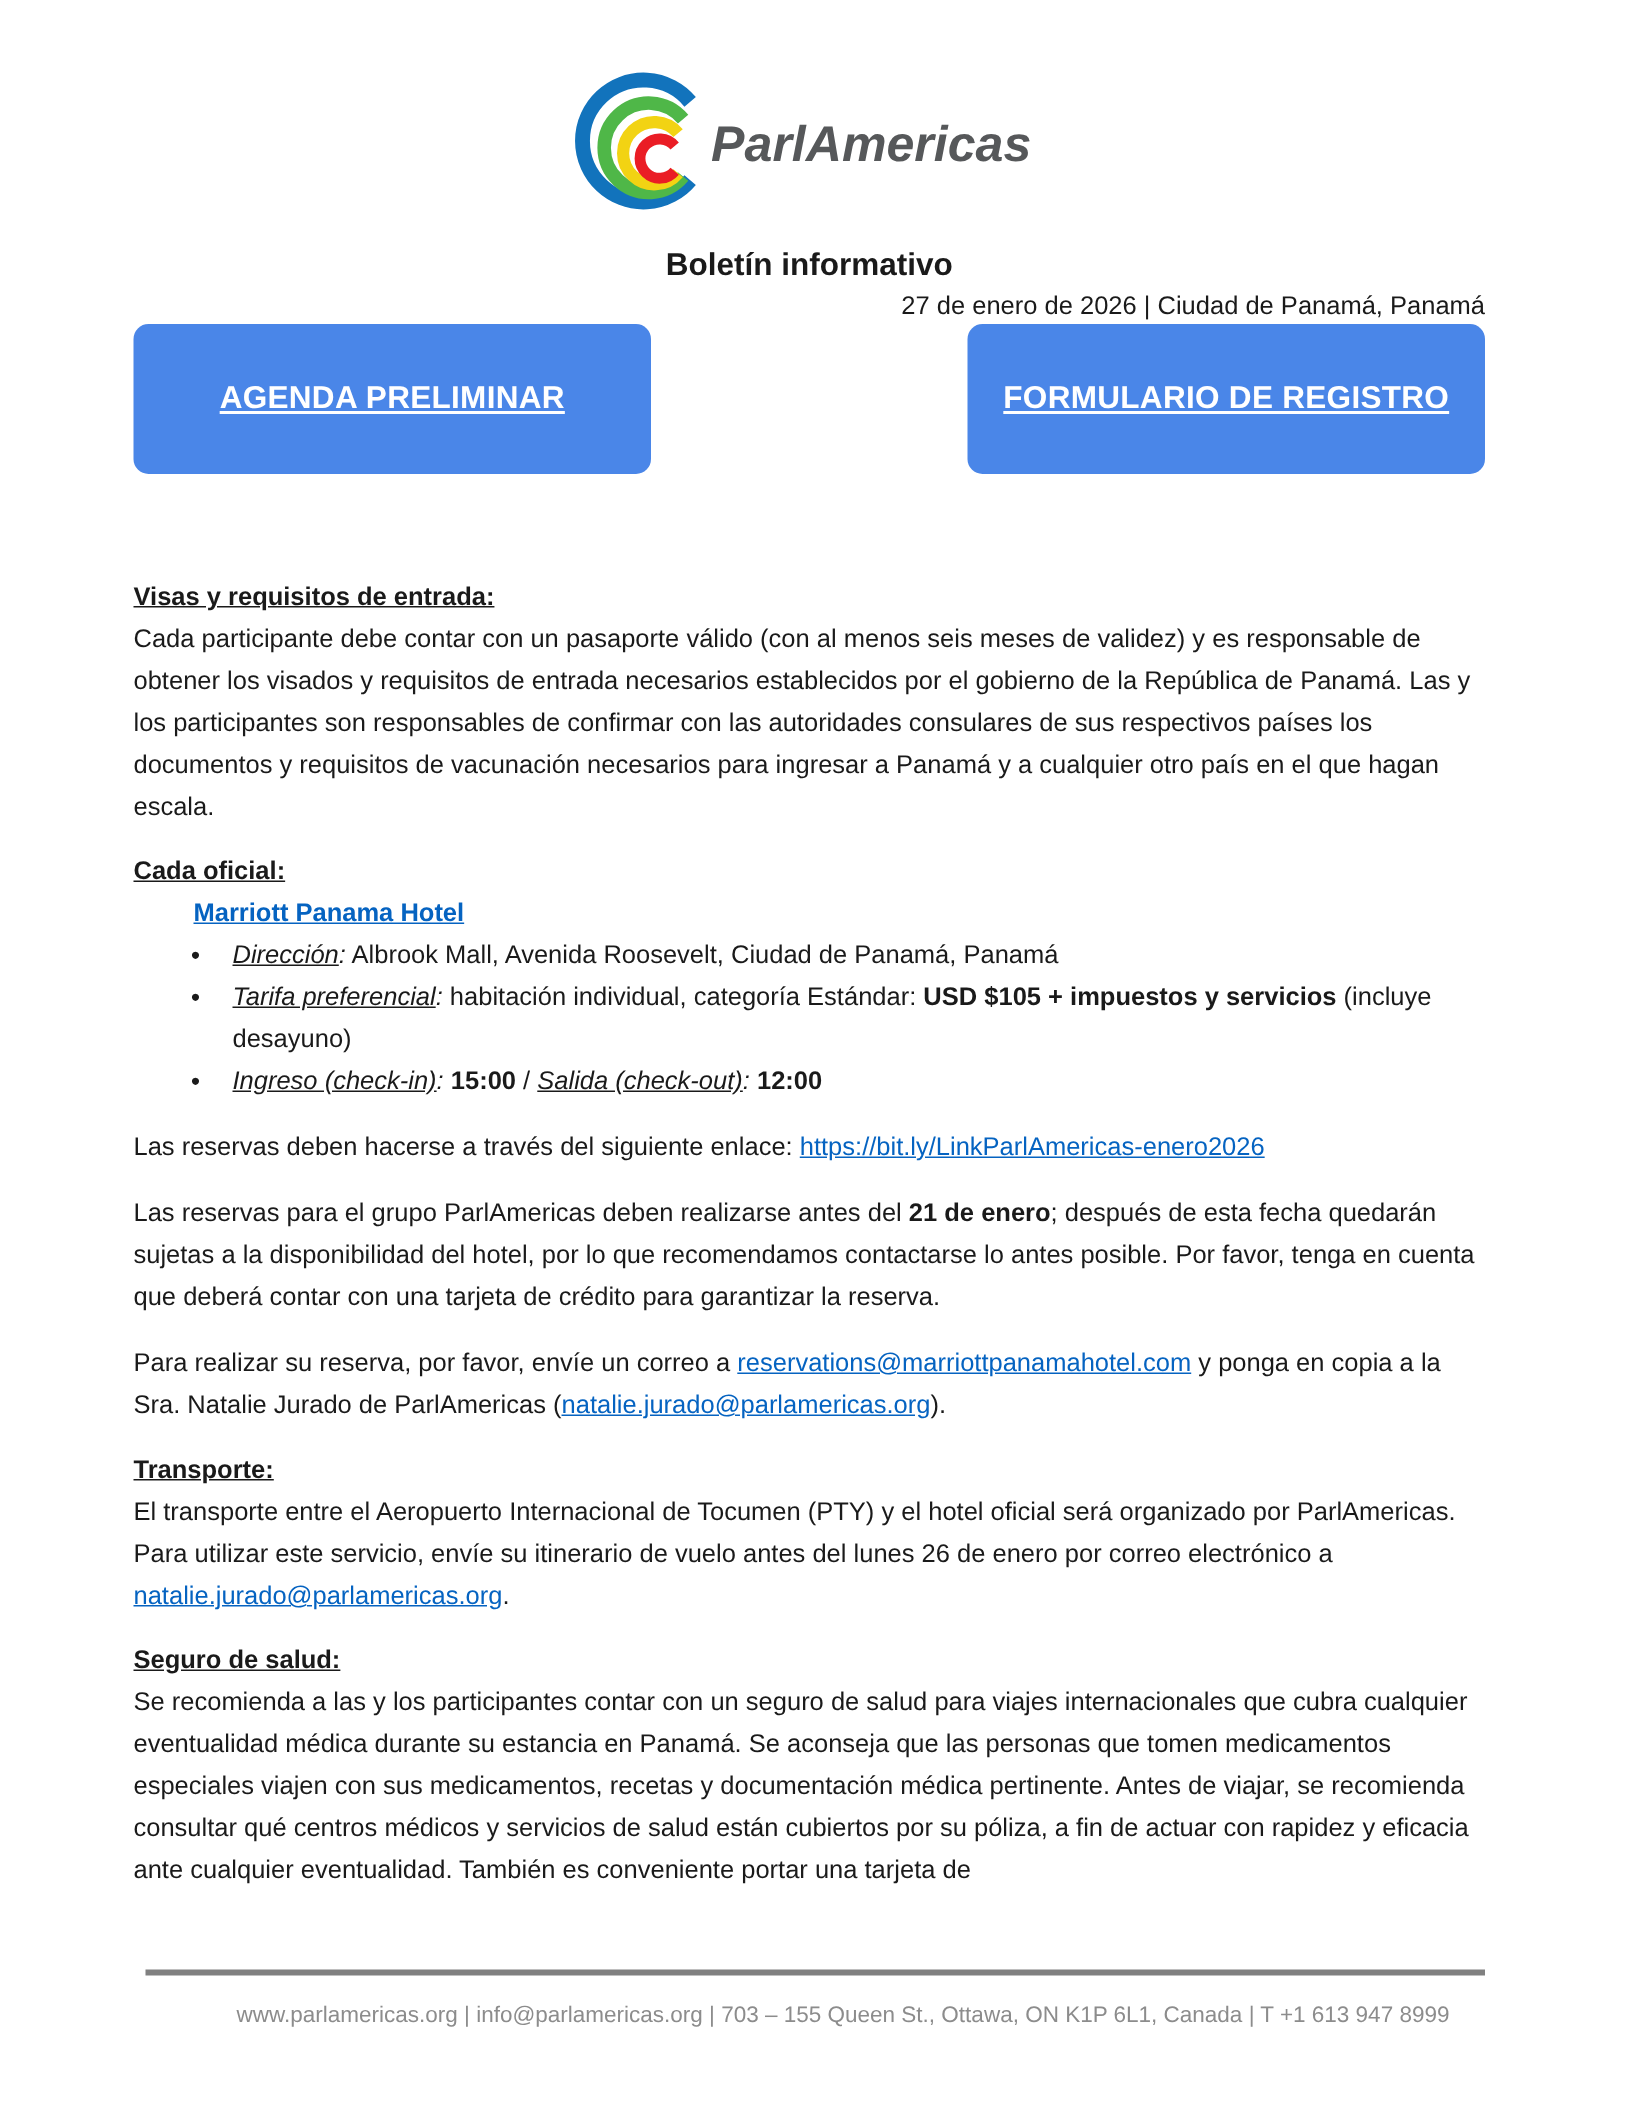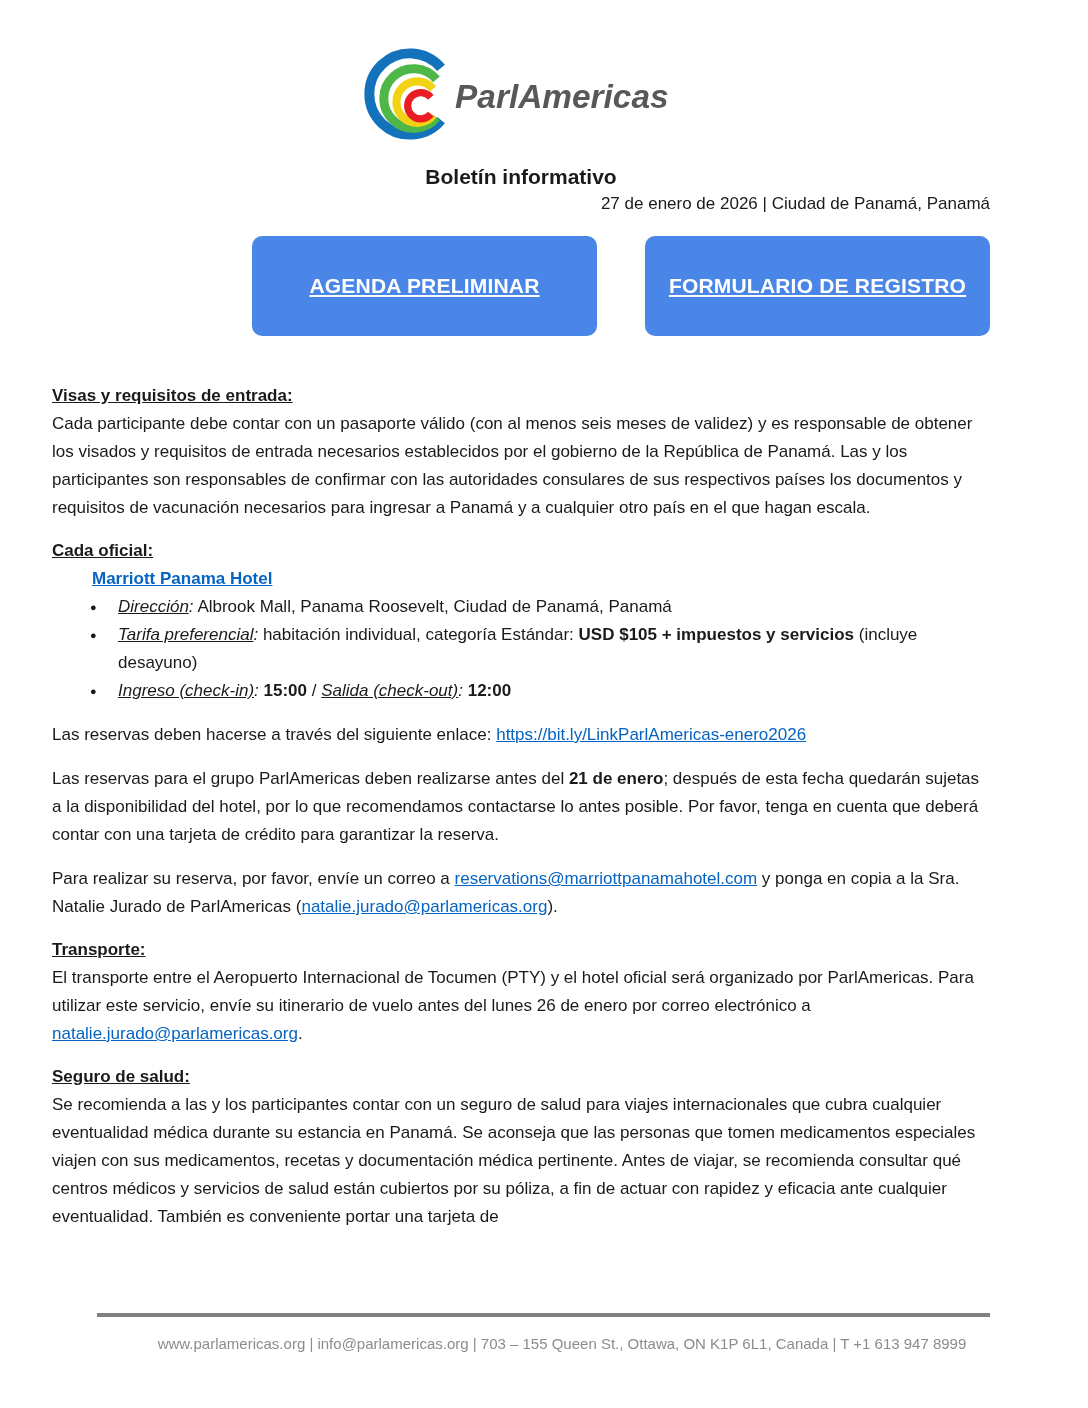--- a/index.html
+++ b/index.html
@@ -19,7 +19,7 @@
     position: relative;
     overflow: hidden;
   }
-  .content { padding: 42px 98px 0 52px; }
+  .content { padding: 42px 98px 0 89px; }
 
   .logo-wrap { text-align: center; }
   svg.logo { width: 316px; height: 104px; vertical-align: top; }

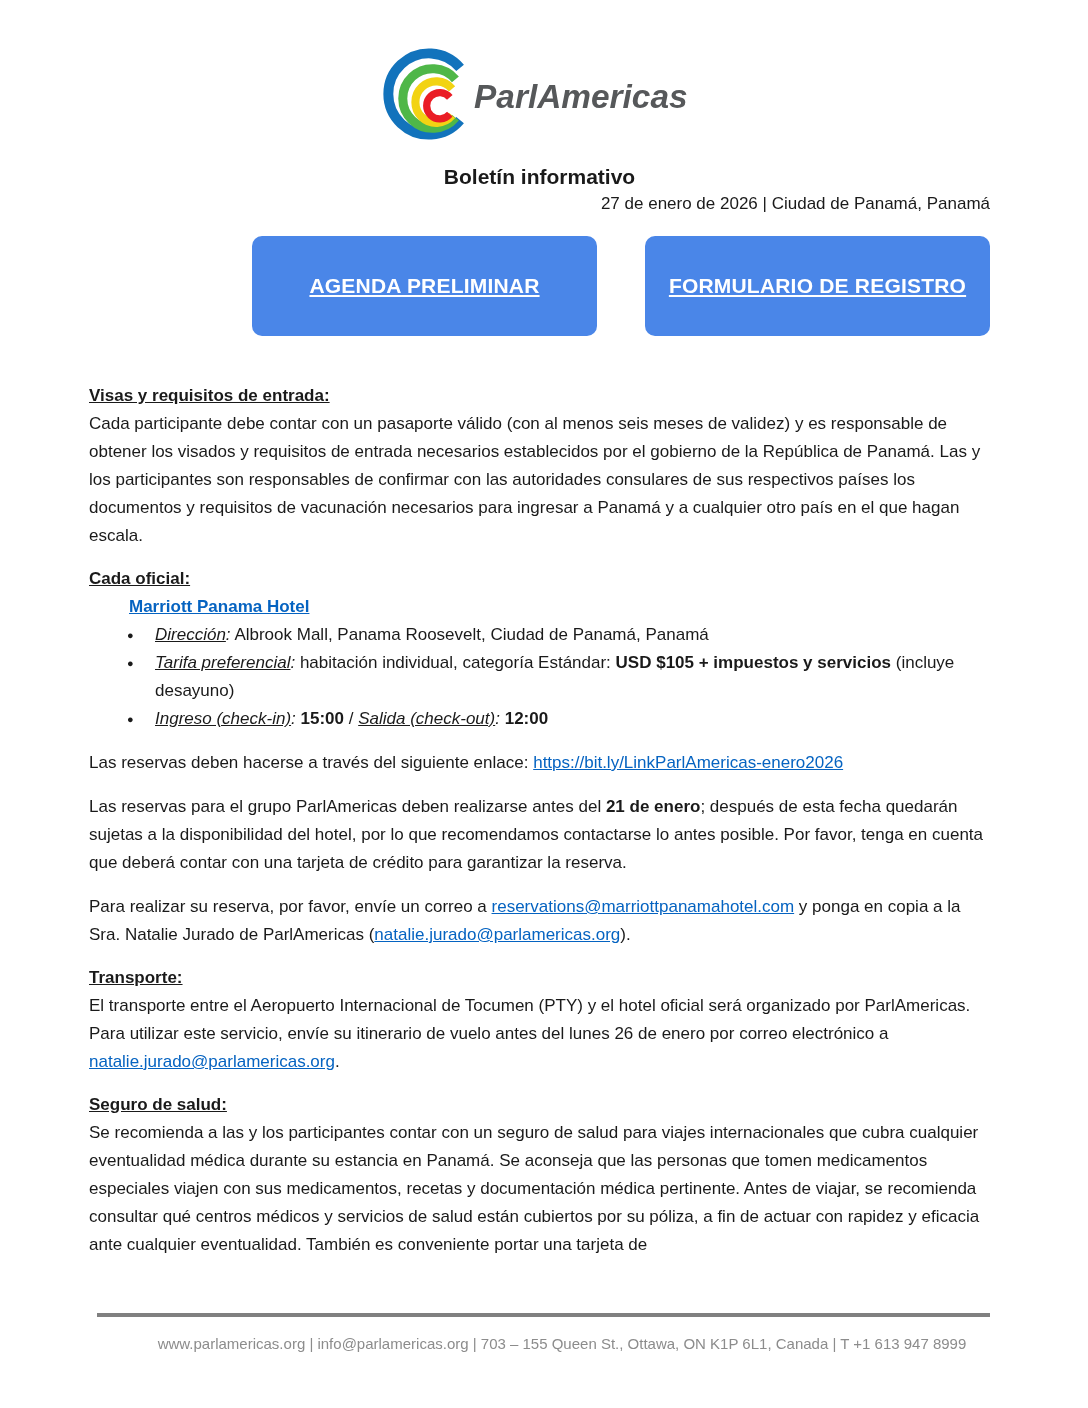--- a/index.html
+++ b/index.html
@@ -28,7 +28,7 @@
   .title { text-align: center; font-weight: bold; font-size: 18.5px; line-height: 28px; margin-top: 12px; }
   .dateline { text-align: right; font-size: 17px; line-height: 24px; margin-top: 2px; }
 
-  .btn-row { display: flex; justify-content: flex-end; gap: 48px; margin-top: 20px; }
+  .btn-row { display: flex; justify-content: space-between; gap: 28px; margin-top: 0; }
   .btn {
     width: 345px; height: 100px;
     background: var(--button_blue);

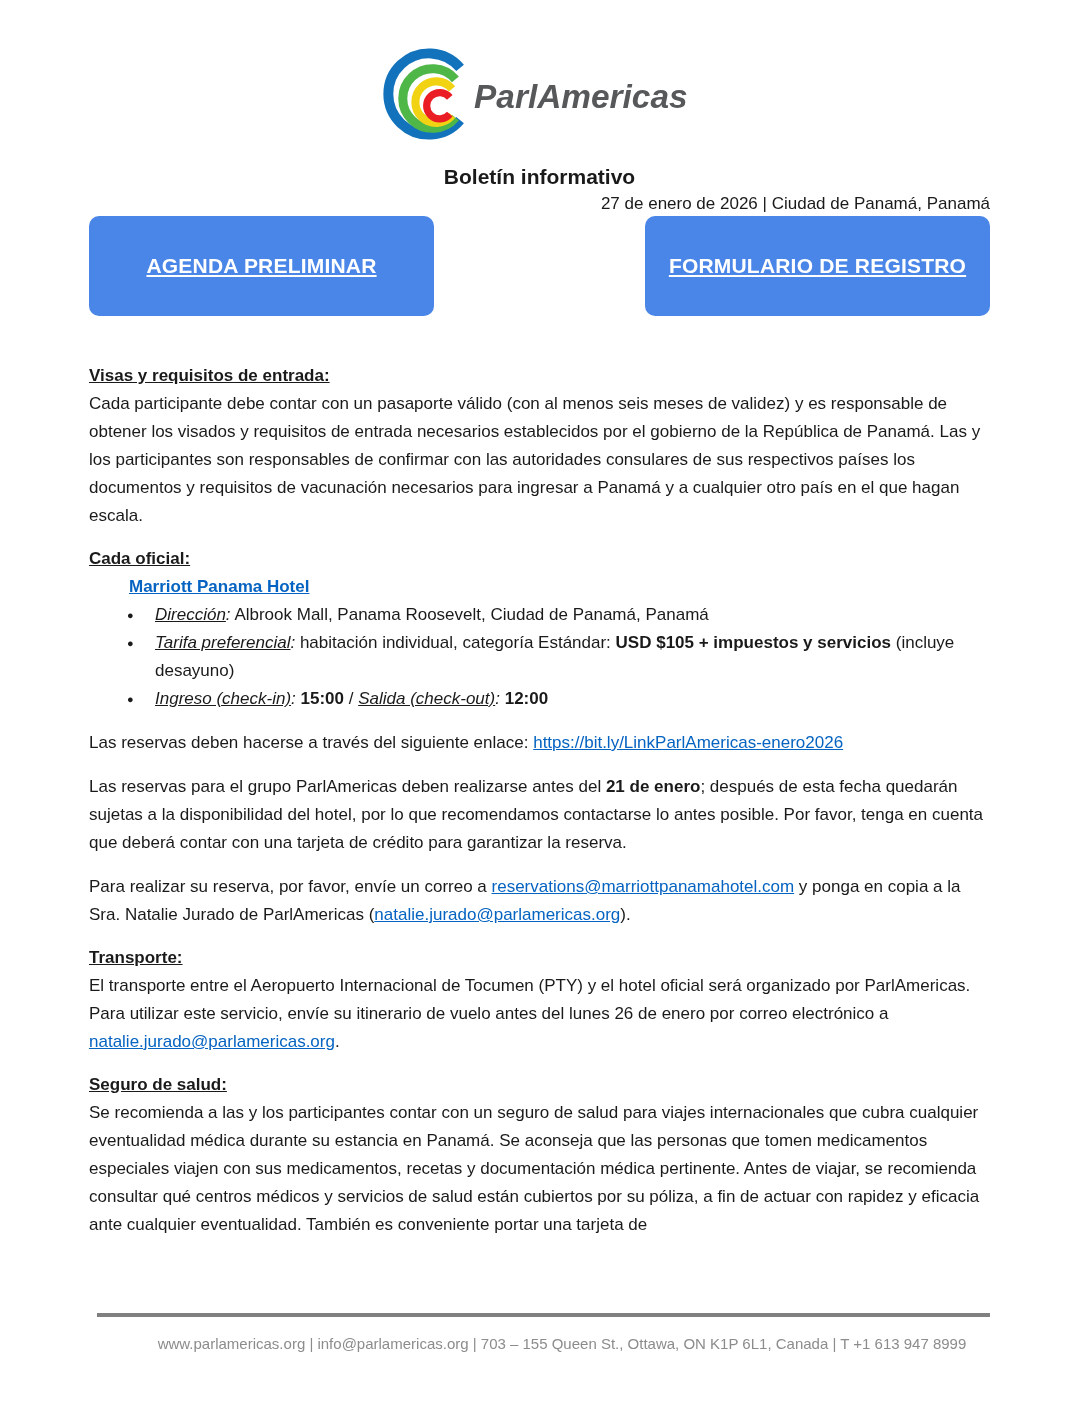--- a/index.html
+++ b/index.html
@@ -41,7 +41,7 @@
     text-decoration: underline; letter-spacing: 0.2px;
   }
 
-  .section-first { margin-top: 46px; }
+  .section-first { margin-top: 68px; }
   .section { margin-top: 15px; }
   .heading, .para, li { font-size: 17px; line-height: 28px; }
   .heading, .para { margin: 0; }

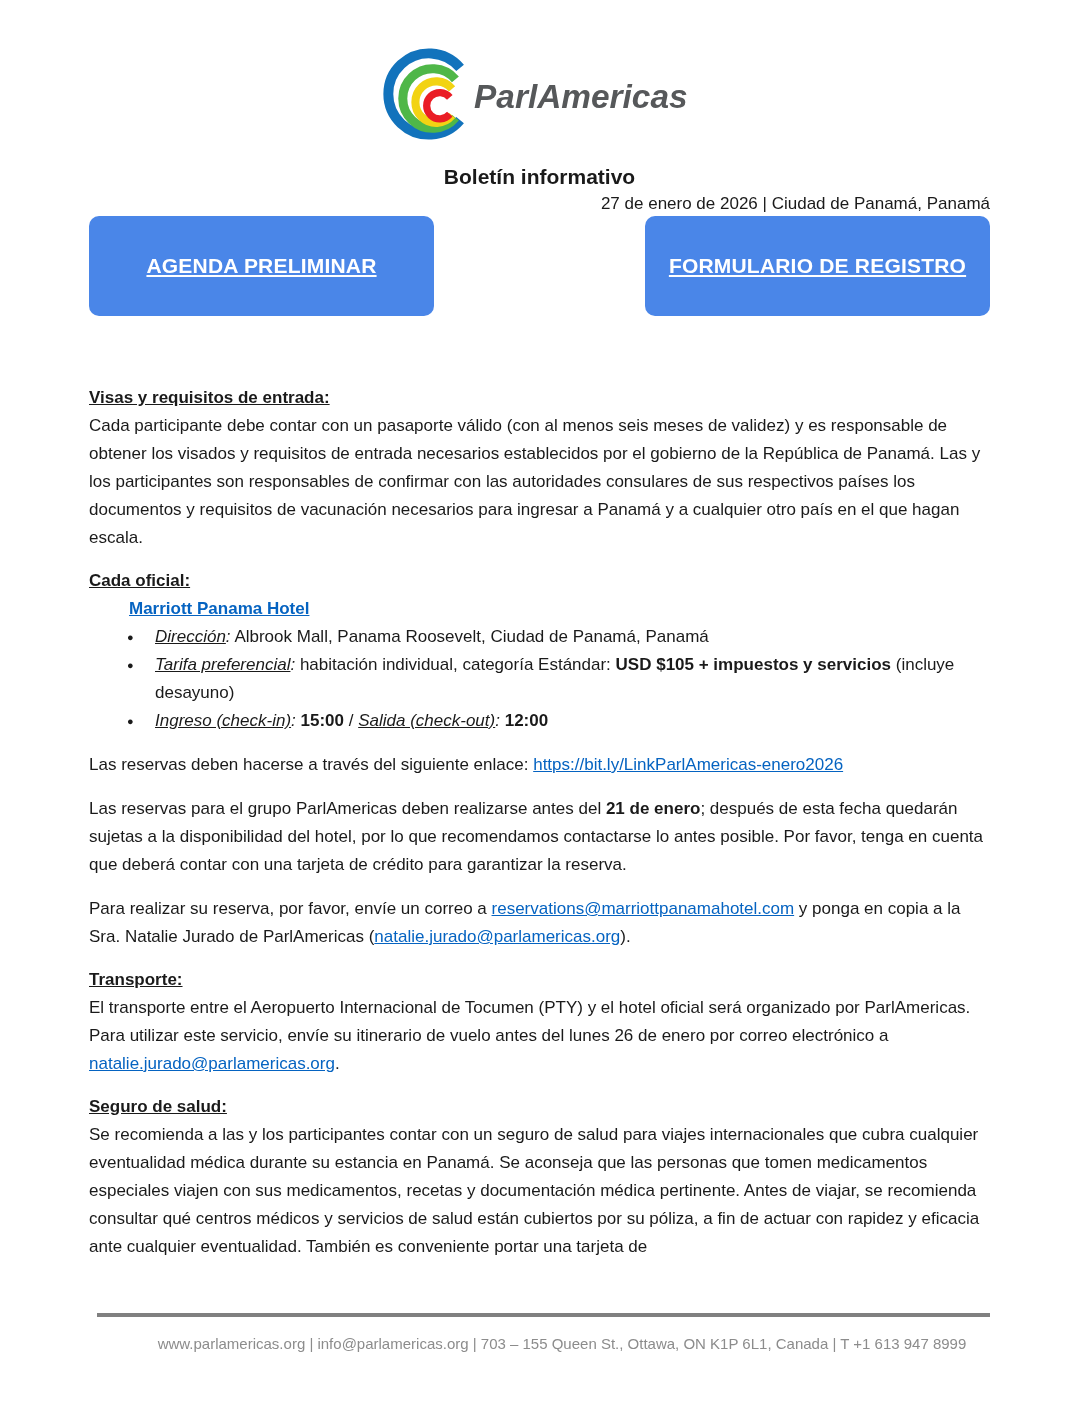--- a/index.html
+++ b/index.html
@@ -102,7 +102,7 @@
     <ul class="hotel-list">
       <li>
         <span class="bullet">●</span>
-        <span><span class="seg-lab">Dirección</span><span class="seg-i">:</span><span class="seg-n"> Albrook Mall, Panama Roosevelt, Ciudad de Panamá, Panamá</span></span>
+        <span><span class="seg-lab">Dirección</span><span class="seg-i">:</span><span class="seg-n"> Albrook Mall, Avenida Roosevelt, Ciudad de Panamá, Panamá</span></span>
       </li>
       <li>
         <span class="bullet">●</span>

